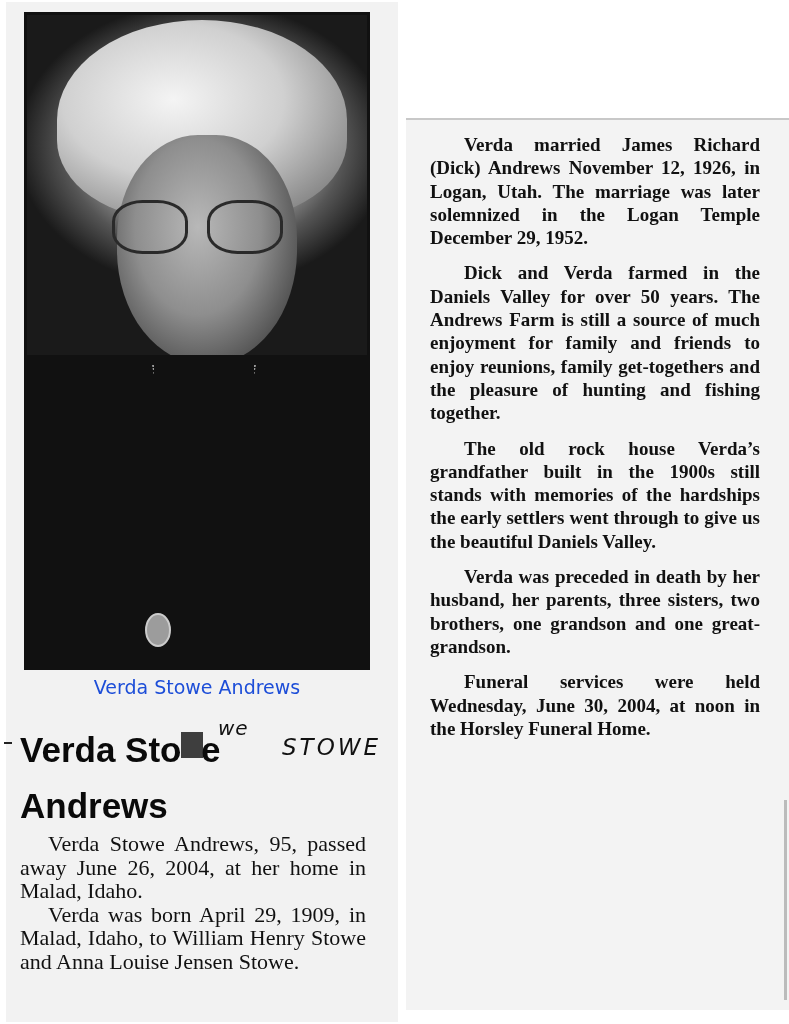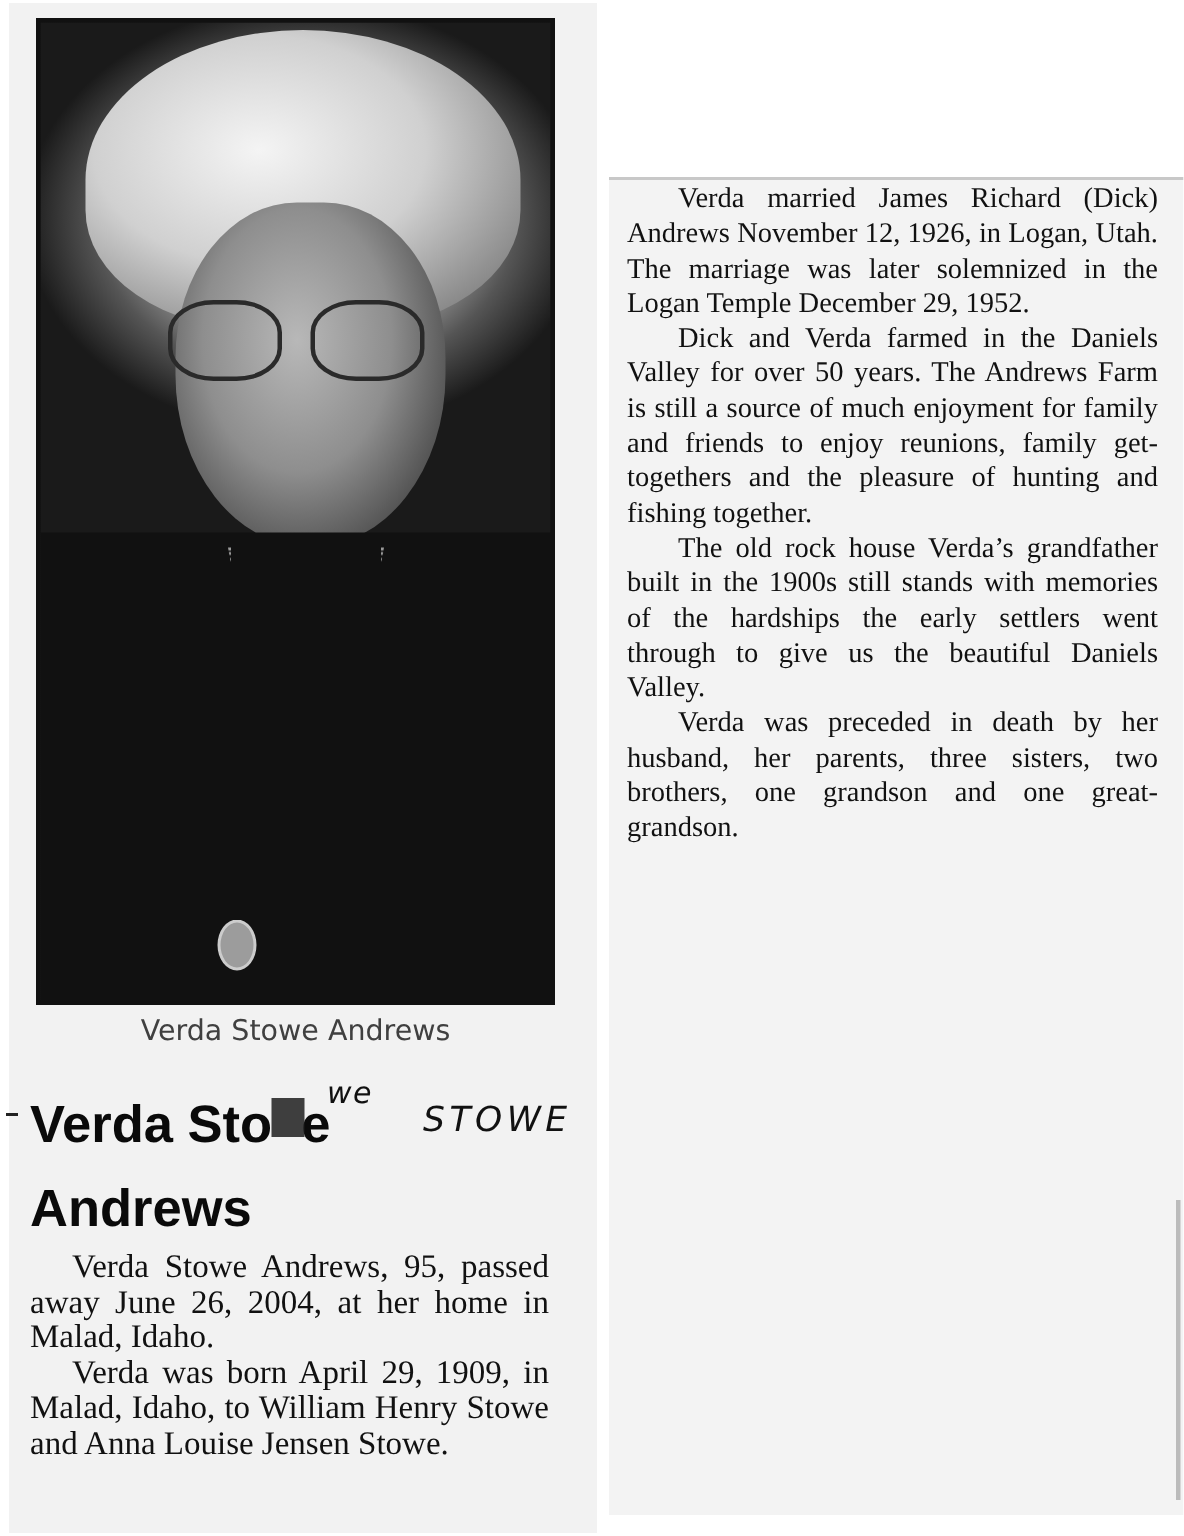--- a/index.html
+++ b/index.html
@@ -101,7 +101,7 @@
     font-family: "Liberation Serif", serif; font-size: 19px; line-height: 23.3px; color: #111;
     text-align: justify;
   }
-  .right-body p { margin: 0; text-indent: 34px; }
+  .right-body p { margin: 12px; text-indent: 34px; font-weight: bold; }
 
   .top-strip {
     position: absolute; left: 400px; top: 0; width: 389px; height: 4px; background: #fff;

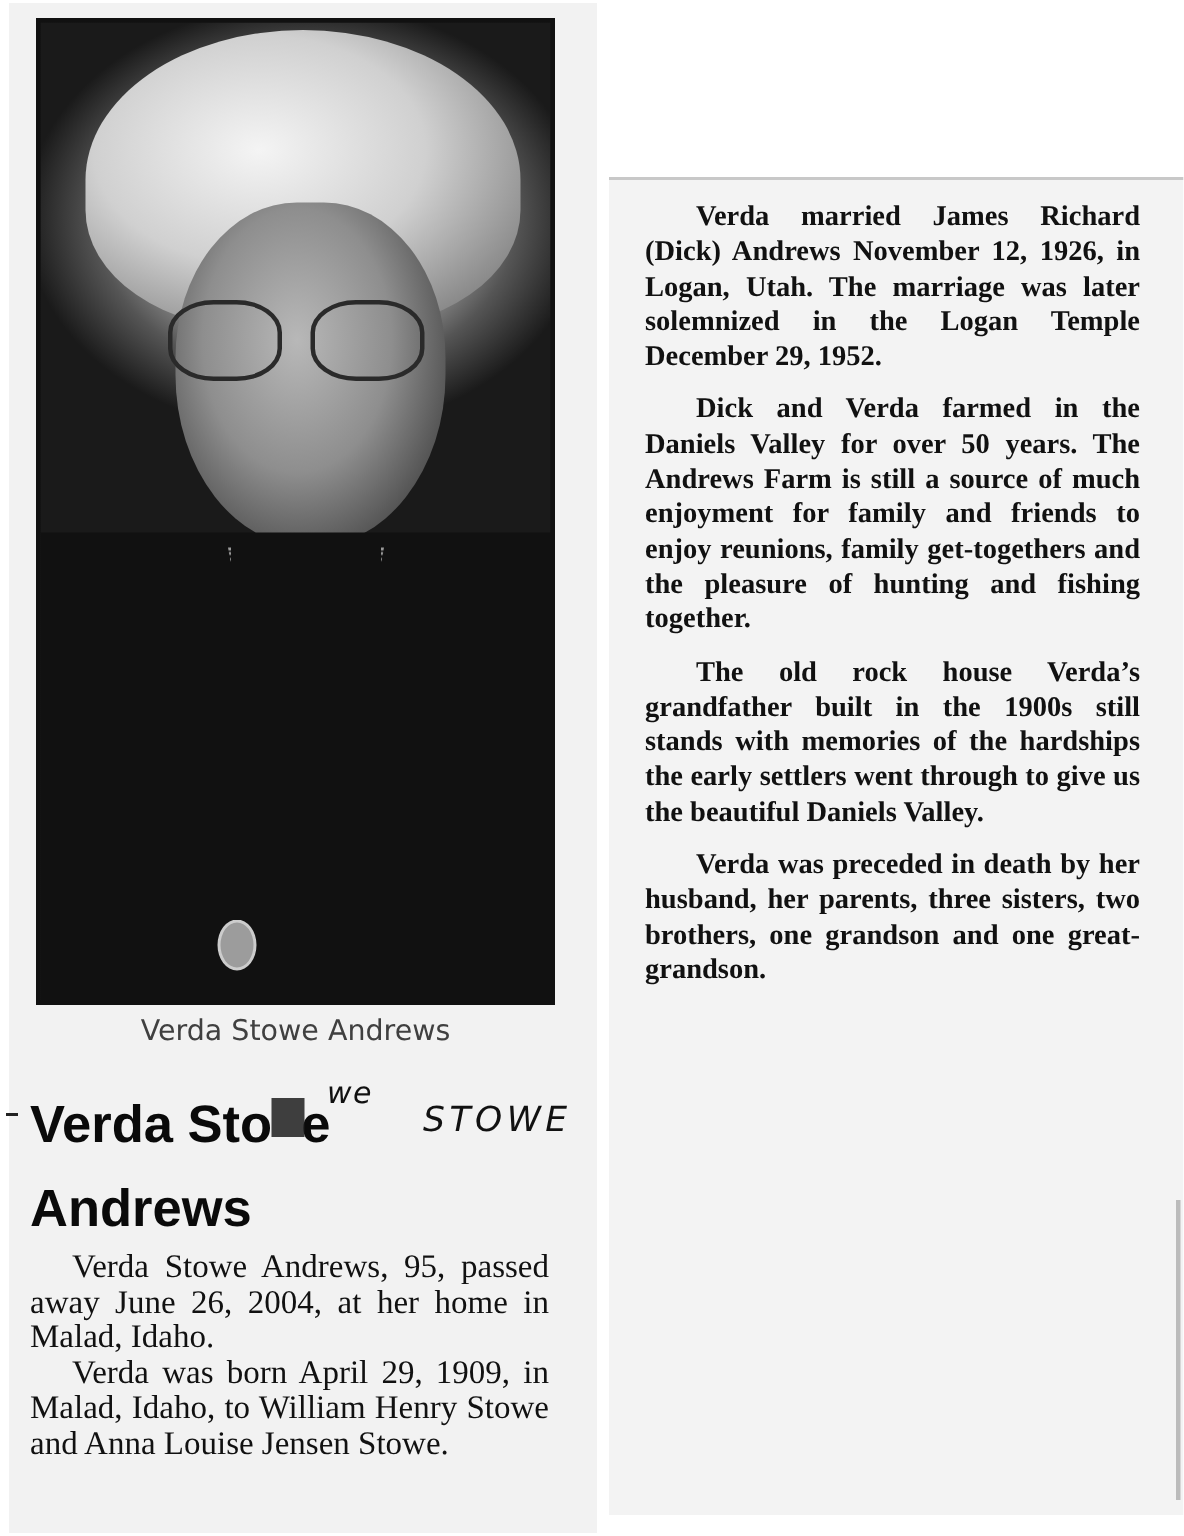--- a/index.html
+++ b/index.html
@@ -56,7 +56,7 @@
   .caption {
     position: absolute; left: 24px; top: 676px; width: 346px;
     text-align: center;
-    font-family: "DejaVu Sans", sans-serif; font-size: 19px; color: #404040;
+    font-family: "DejaVu Sans", sans-serif; font-size: 19px; color: #1d4ed8;
   }
   .headline {
     position: absolute; left: 20px; top: 722px; width: 370px;

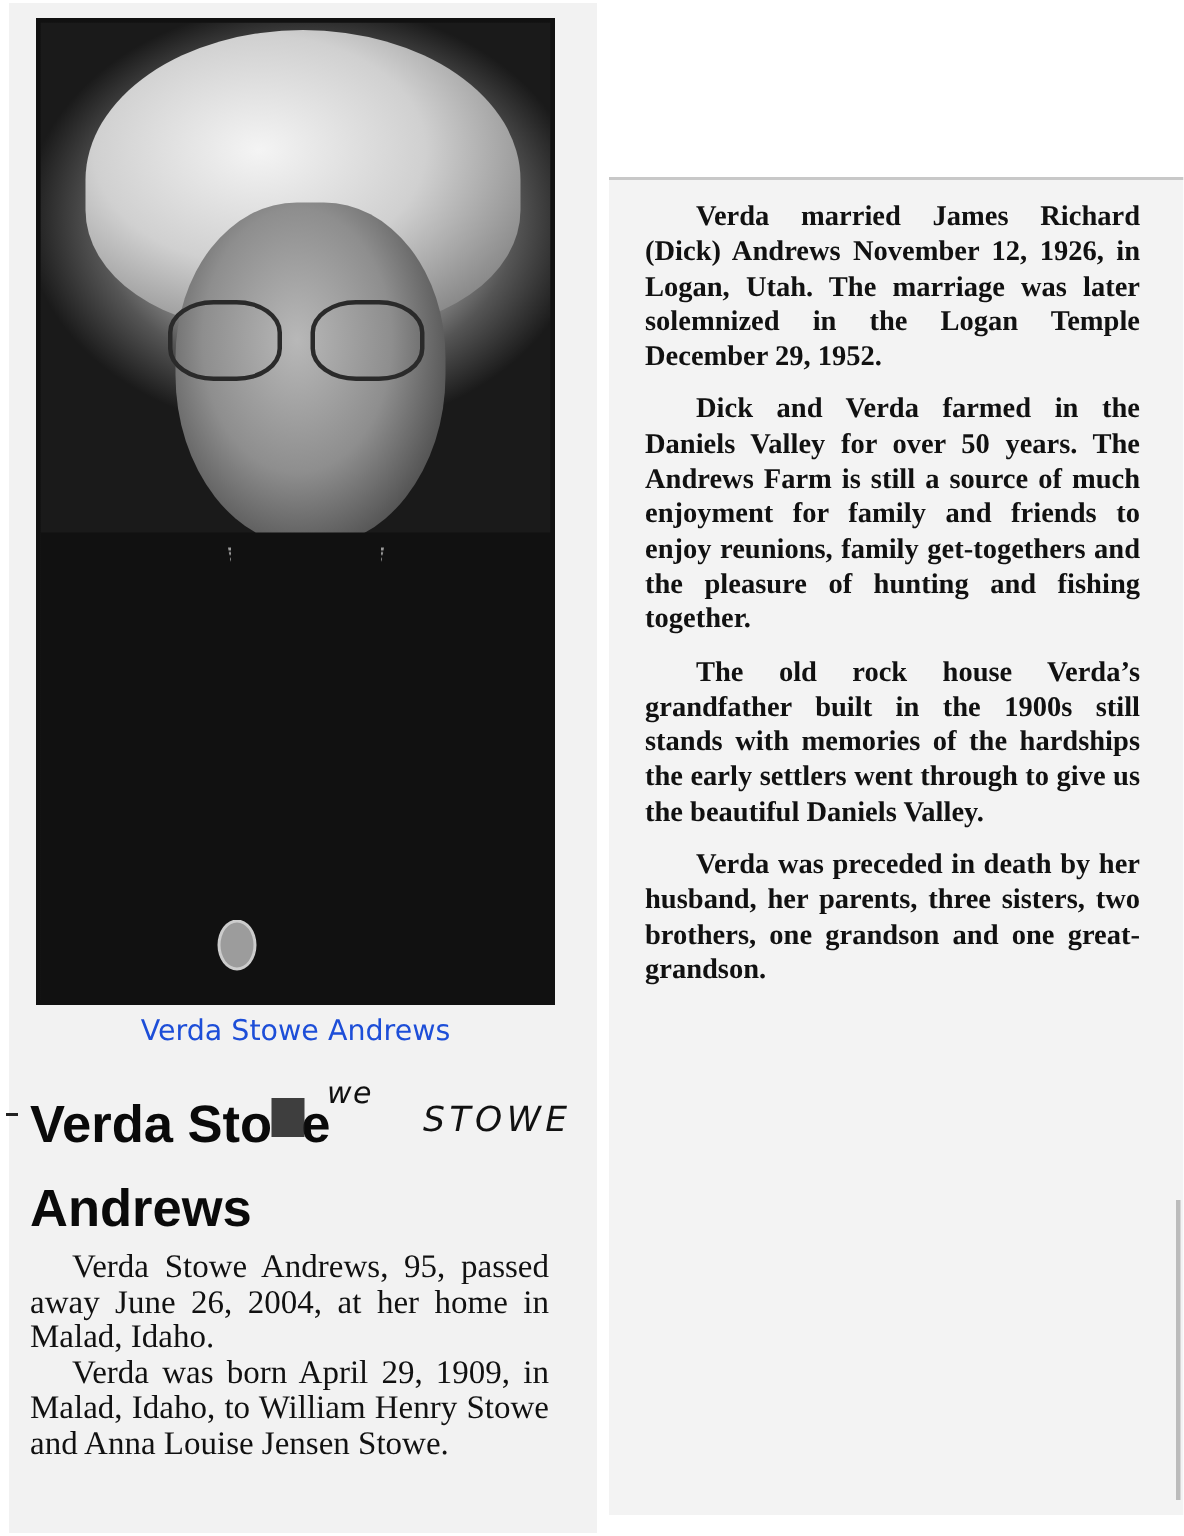--- a/index.html
+++ b/index.html
@@ -154,6 +154,7 @@
     <p>Dick and Verda farmed in the Daniels Valley for over 50 years. The Andrews Farm is still a source of much enjoyment for family and friends to enjoy reunions, family get-togethers and the pleasure of hunting and fishing together.</p>
     <p>The old rock house Verda’s grandfather built in the 1900s still stands with memories of the hardships the early settlers went through to give us the beautiful Daniels Valley.</p>
     <p>Verda was preceded in death by her husband, her parents, three sisters, two brothers, one grandson and one great-grandson.</p>
+    <p>Funeral services were held Wednesday, June 30, 2004, at noon in the Horsley Funeral Home.</p>
   </div>
 </div>
 

